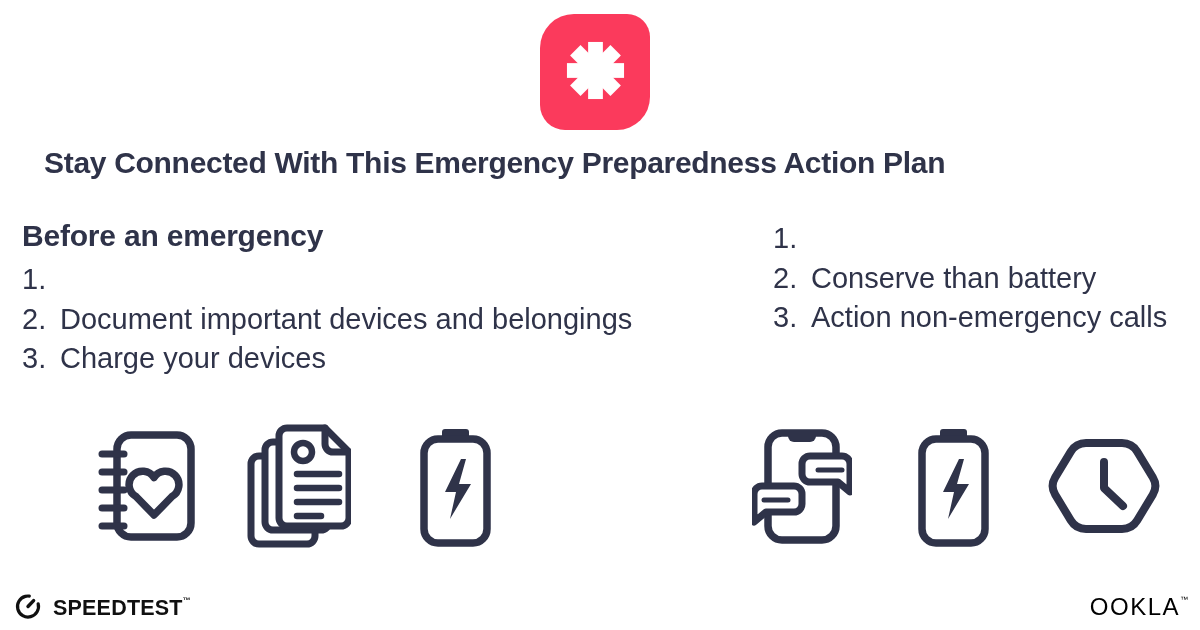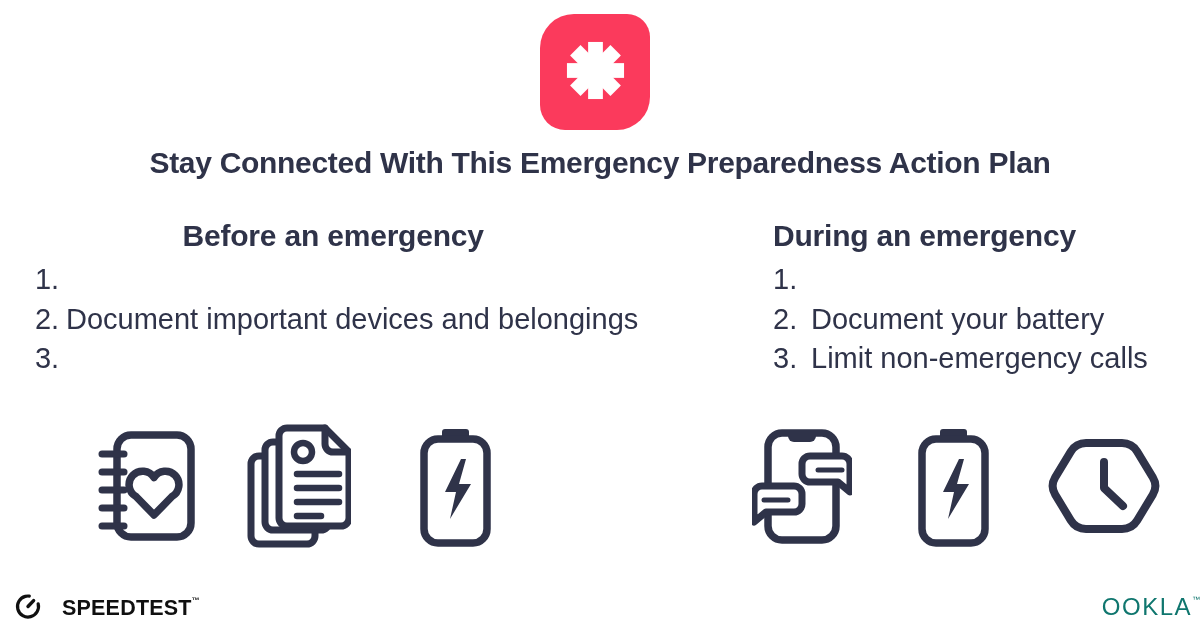--- a/index.html
+++ b/index.html
@@ -16,8 +16,8 @@
   }
   
   .main-title{
-    position:absolute;left:0;right:0;top:146px;text-align:center;
-    font-size:30px;font-weight:bold;letter-spacing:-0.3px;
+    position:absolute;left:0;right:0;top:146px;text-align:left;
+    font-size:30px;font-weight:bold;letter-spacing:-0.3px;padding-left:44px;
   }
   
   .col{position:absolute;top:219px;}

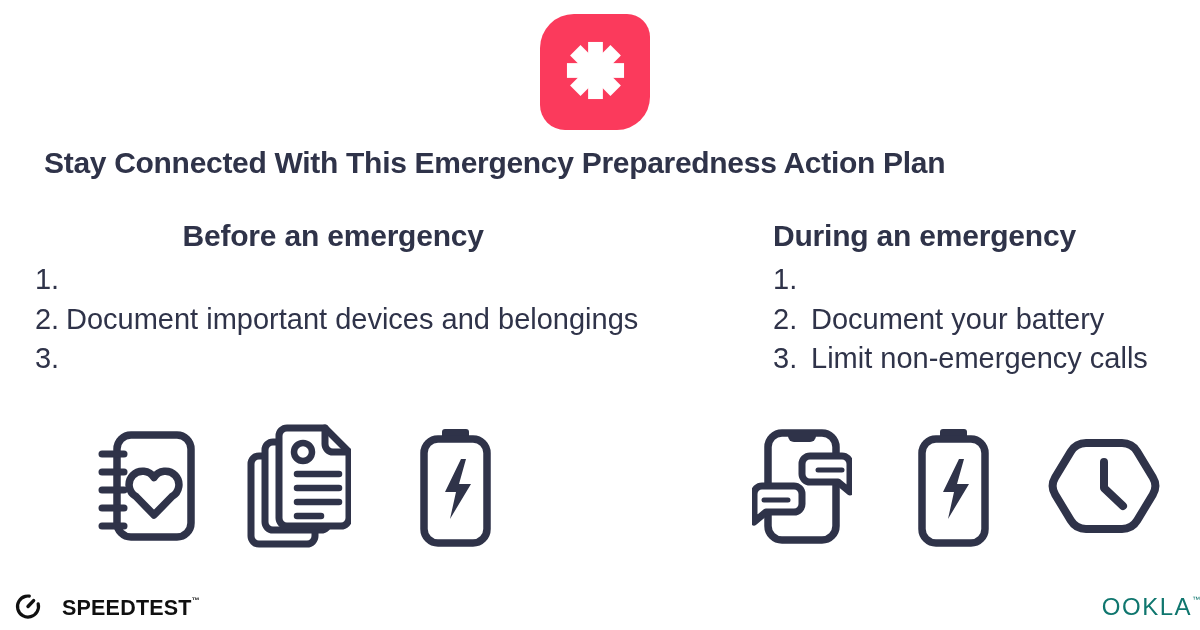--- a/index.html
+++ b/index.html
@@ -21,7 +21,7 @@
   }
   
   .col{position:absolute;top:219px;}
-  .col-left{left:28px;text-align:center;}
+  .col-left{left:22px;}
   .col-right{left:773px;}
   .col-heading{font-size:30px;font-weight:bold;letter-spacing:-0.2px;margin:0 0 7px 0;}
   .list{margin:0;padding:0;list-style:none;}

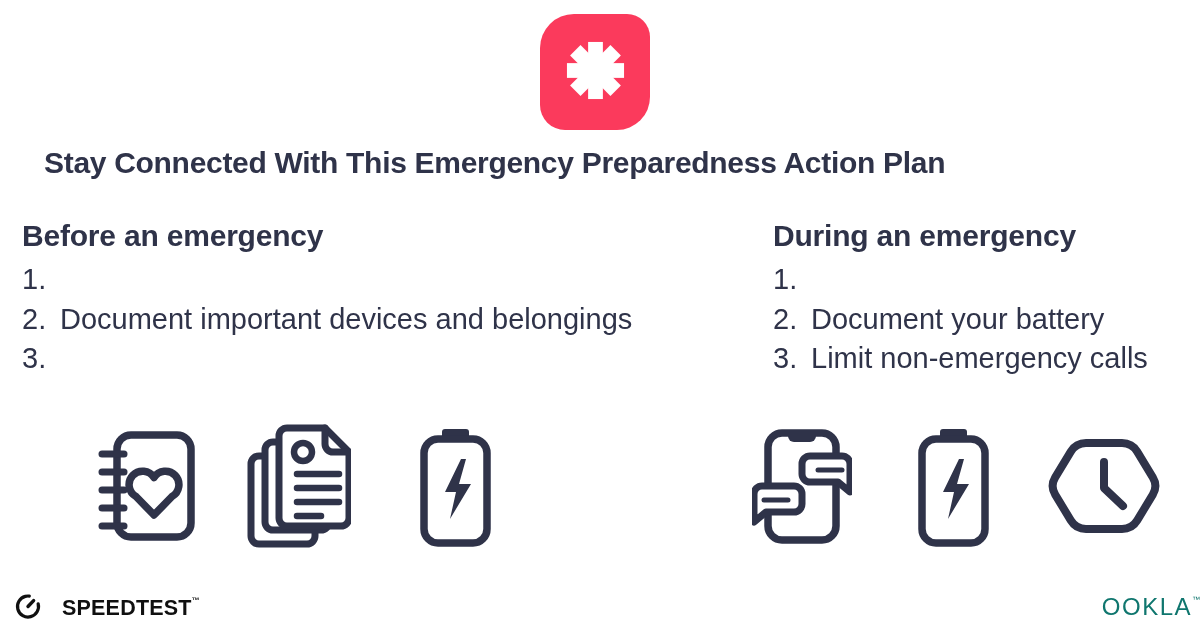--- a/index.html
+++ b/index.html
@@ -83,7 +83,6 @@
 </div>
 
 <div class="col col-right">
-  <h2 class="col-heading">During an emergency</h2>
   <div class="list">
     <div class="item">
       <span class="num">1.</span>

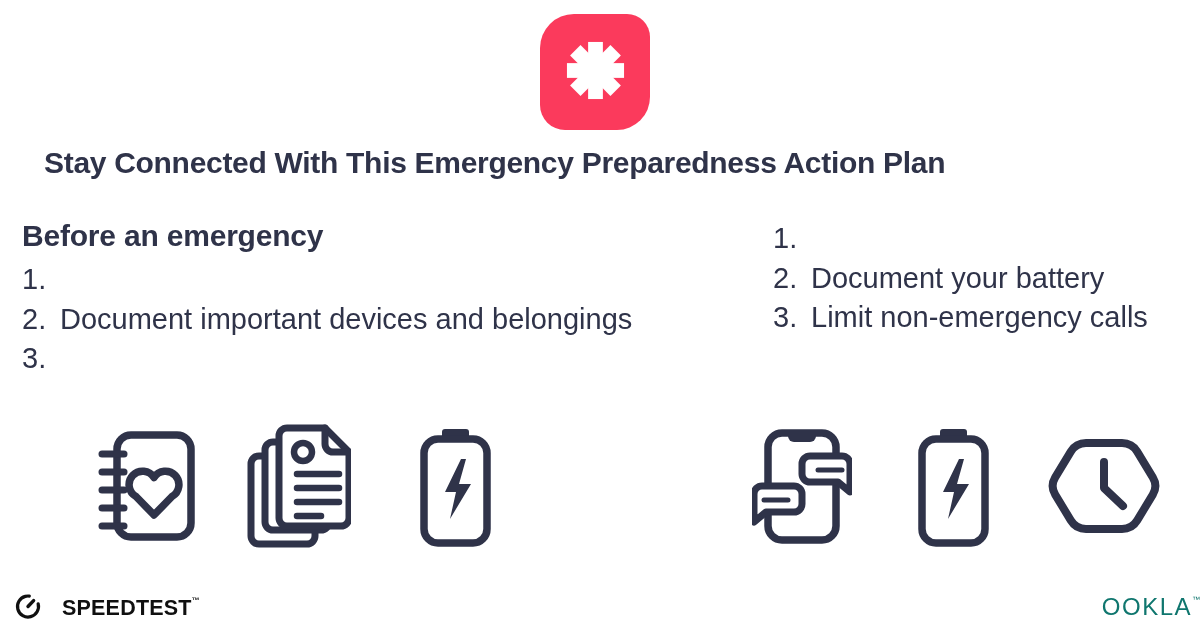--- a/index.html
+++ b/index.html
@@ -89,7 +89,7 @@
     </div>
     <div class="item">
       <span class="num">2.</span>
-      <span>Document your battery</span>
+      <span>Conserve than battery</span>
     </div>
     <div class="item">
       <span class="num">3.</span>

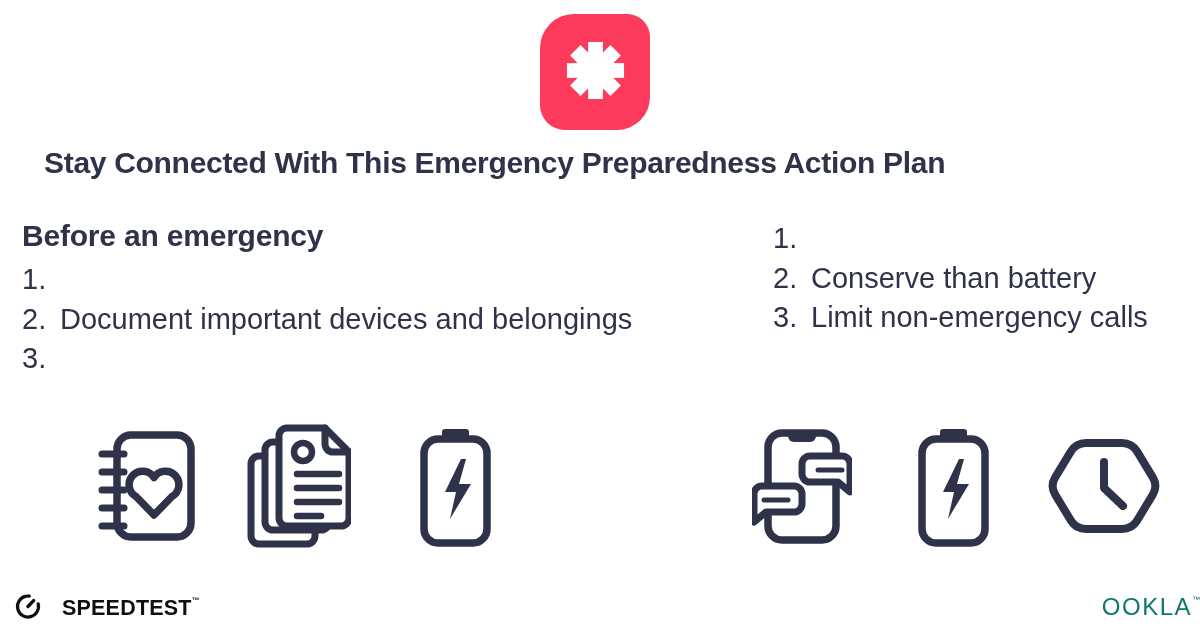--- a/index.html
+++ b/index.html
@@ -93,7 +93,7 @@
     </div>
     <div class="item">
       <span class="num">3.</span>
-      <span>Limit non-emergency calls</span>
+      <span>Action non-emergency calls</span>
     </div>
   </div>
 </div>

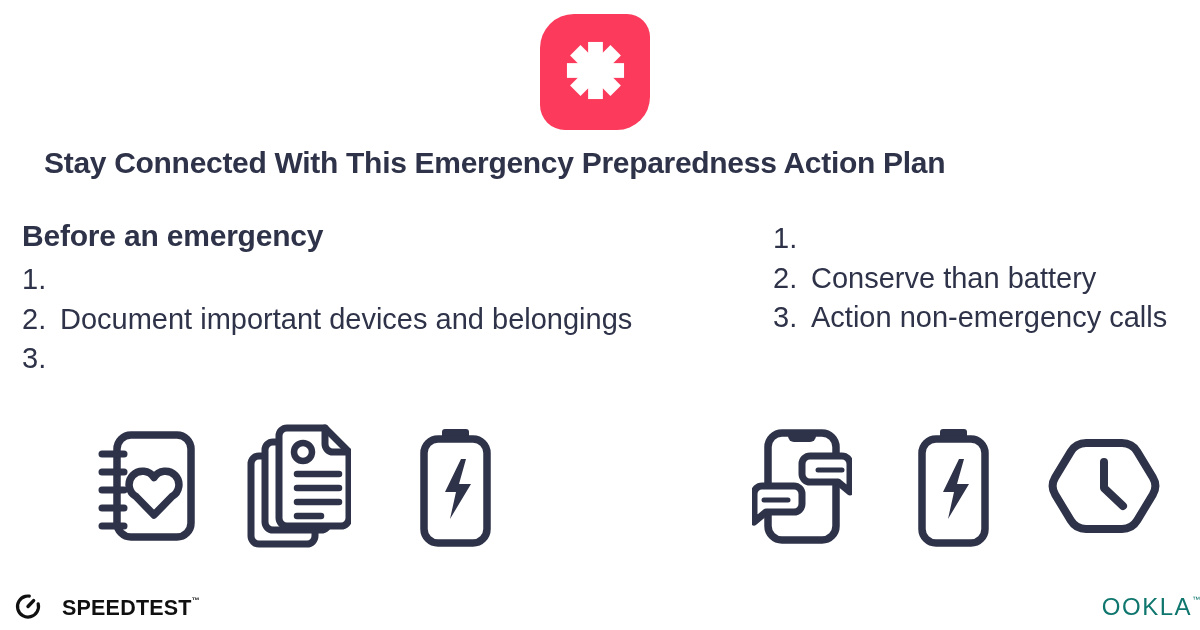--- a/index.html
+++ b/index.html
@@ -78,6 +78,7 @@
     </div>
     <div class="item">
       <span class="num">3.</span>
+      <span>Charge your devices</span>
     </div>
   </div>
 </div>

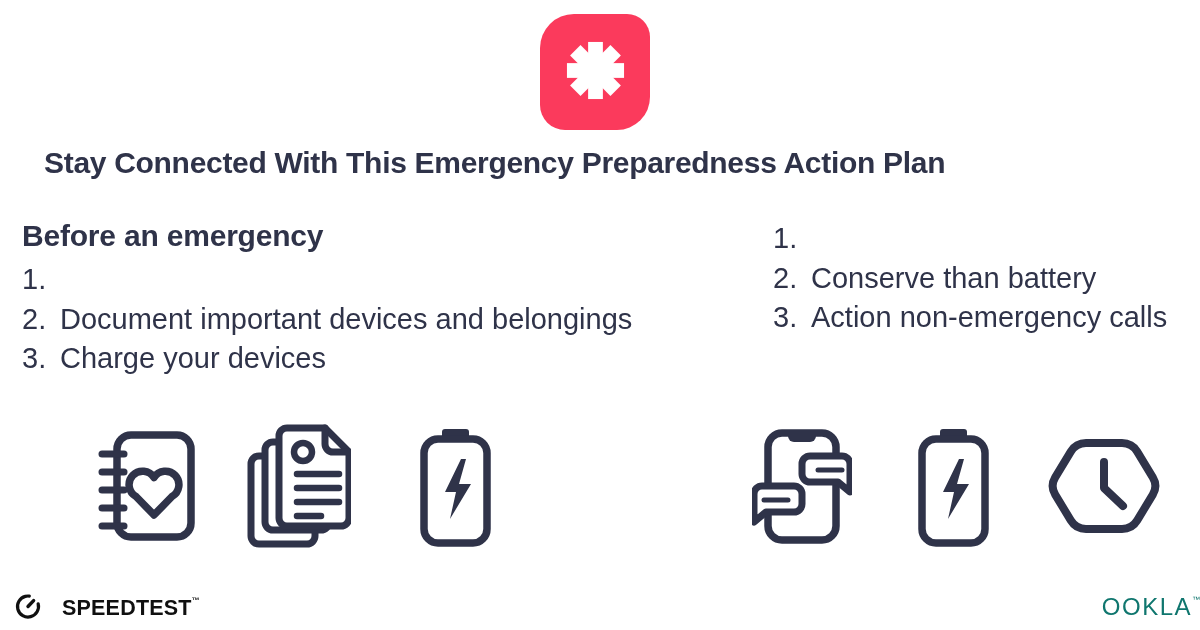--- a/index.html
+++ b/index.html
@@ -38,7 +38,7 @@
   .icon svg{display:block;}
   
   .speedtest{
-    position:absolute;left:14px;top:592px;display:flex;align-items:center;gap:20px;
+    position:absolute;left:14px;top:592px;display:flex;align-items:center;gap:11px;
     color:#101010;
   }
   .speedtest-word{font-size:21.5px;font-weight:bold;letter-spacing:0.2px;line-height:28px;}

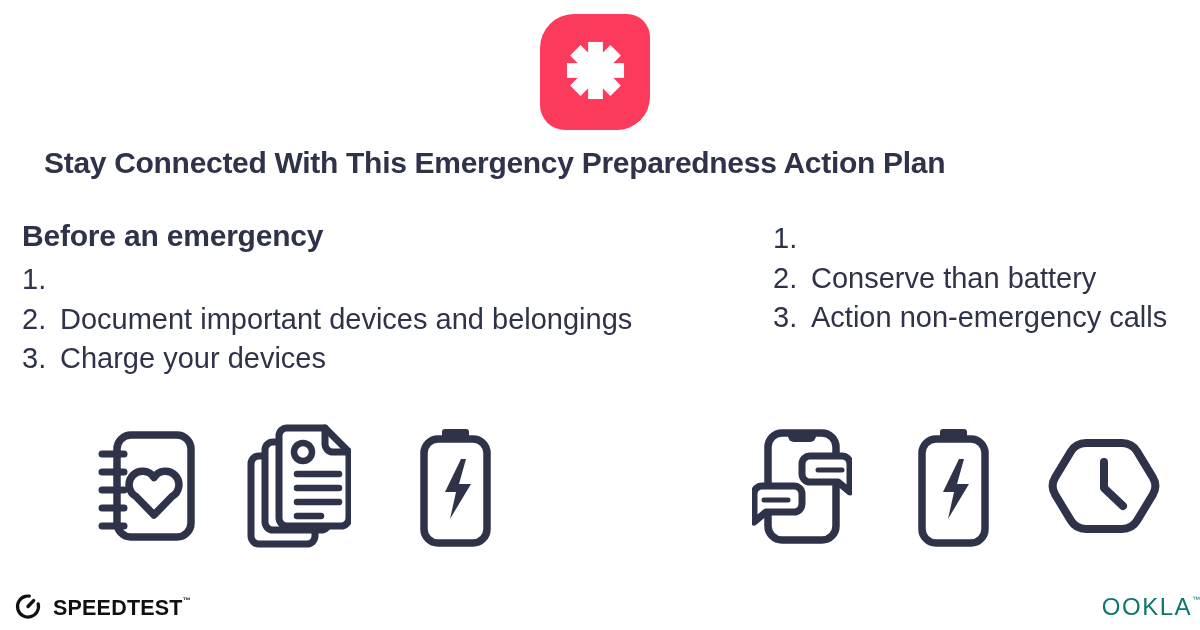--- a/index.html
+++ b/index.html
@@ -44,7 +44,7 @@
   .speedtest-word{font-size:21.5px;font-weight:bold;letter-spacing:0.2px;line-height:28px;}
   .tm{font-size:8px;vertical-align:top;position:relative;top:-7px;letter-spacing:0;}
   .ookla{
-    position:absolute;right:0;top:594px;color:#0f766e;
+    position:absolute;right:12px;top:594px;color:#000000;
     font-size:24px;font-weight:normal;letter-spacing:1.5px;line-height:26px;
   }
 </style>

